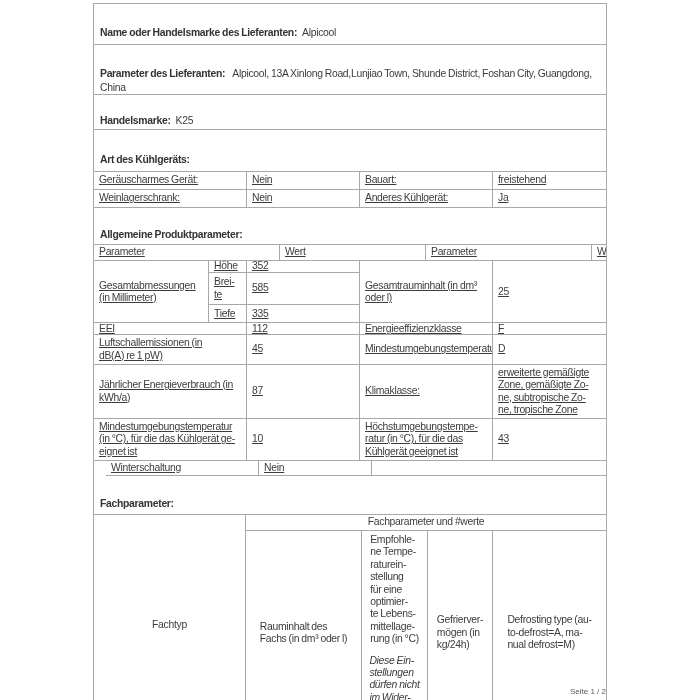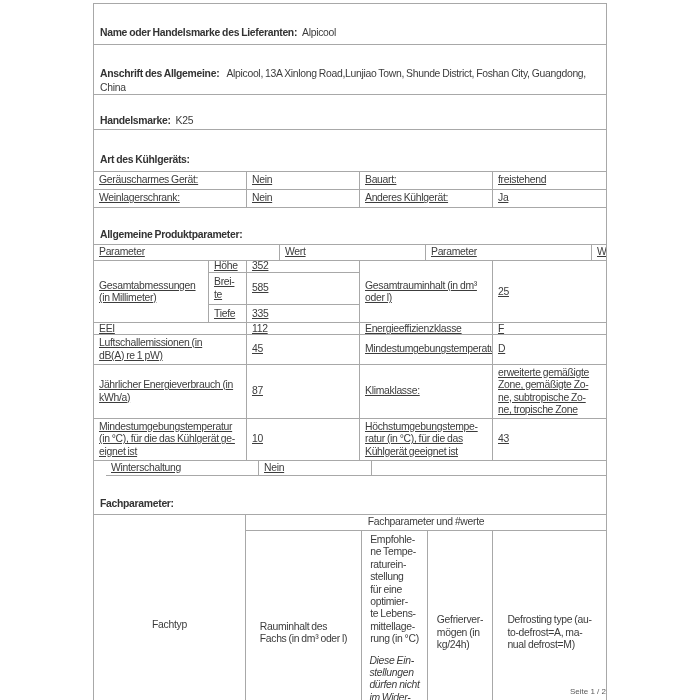--- a/index.html
+++ b/index.html
@@ -67,7 +67,7 @@
 
     <div class="row lrow h-addr">
       <span class="inline" style="line-height:13.5px;">
-        <span class="bold">Anschrift des Allgemeine:</span>
+        <span class="bold">Parameter des Lieferanten:</span>
         <span class="val" style="white-space:pre-line;">Alpicool, 13A Xinlong Road,Lunjiao Town, Shunde District, Foshan City, Guangdong,
 China</span>
       </span>

